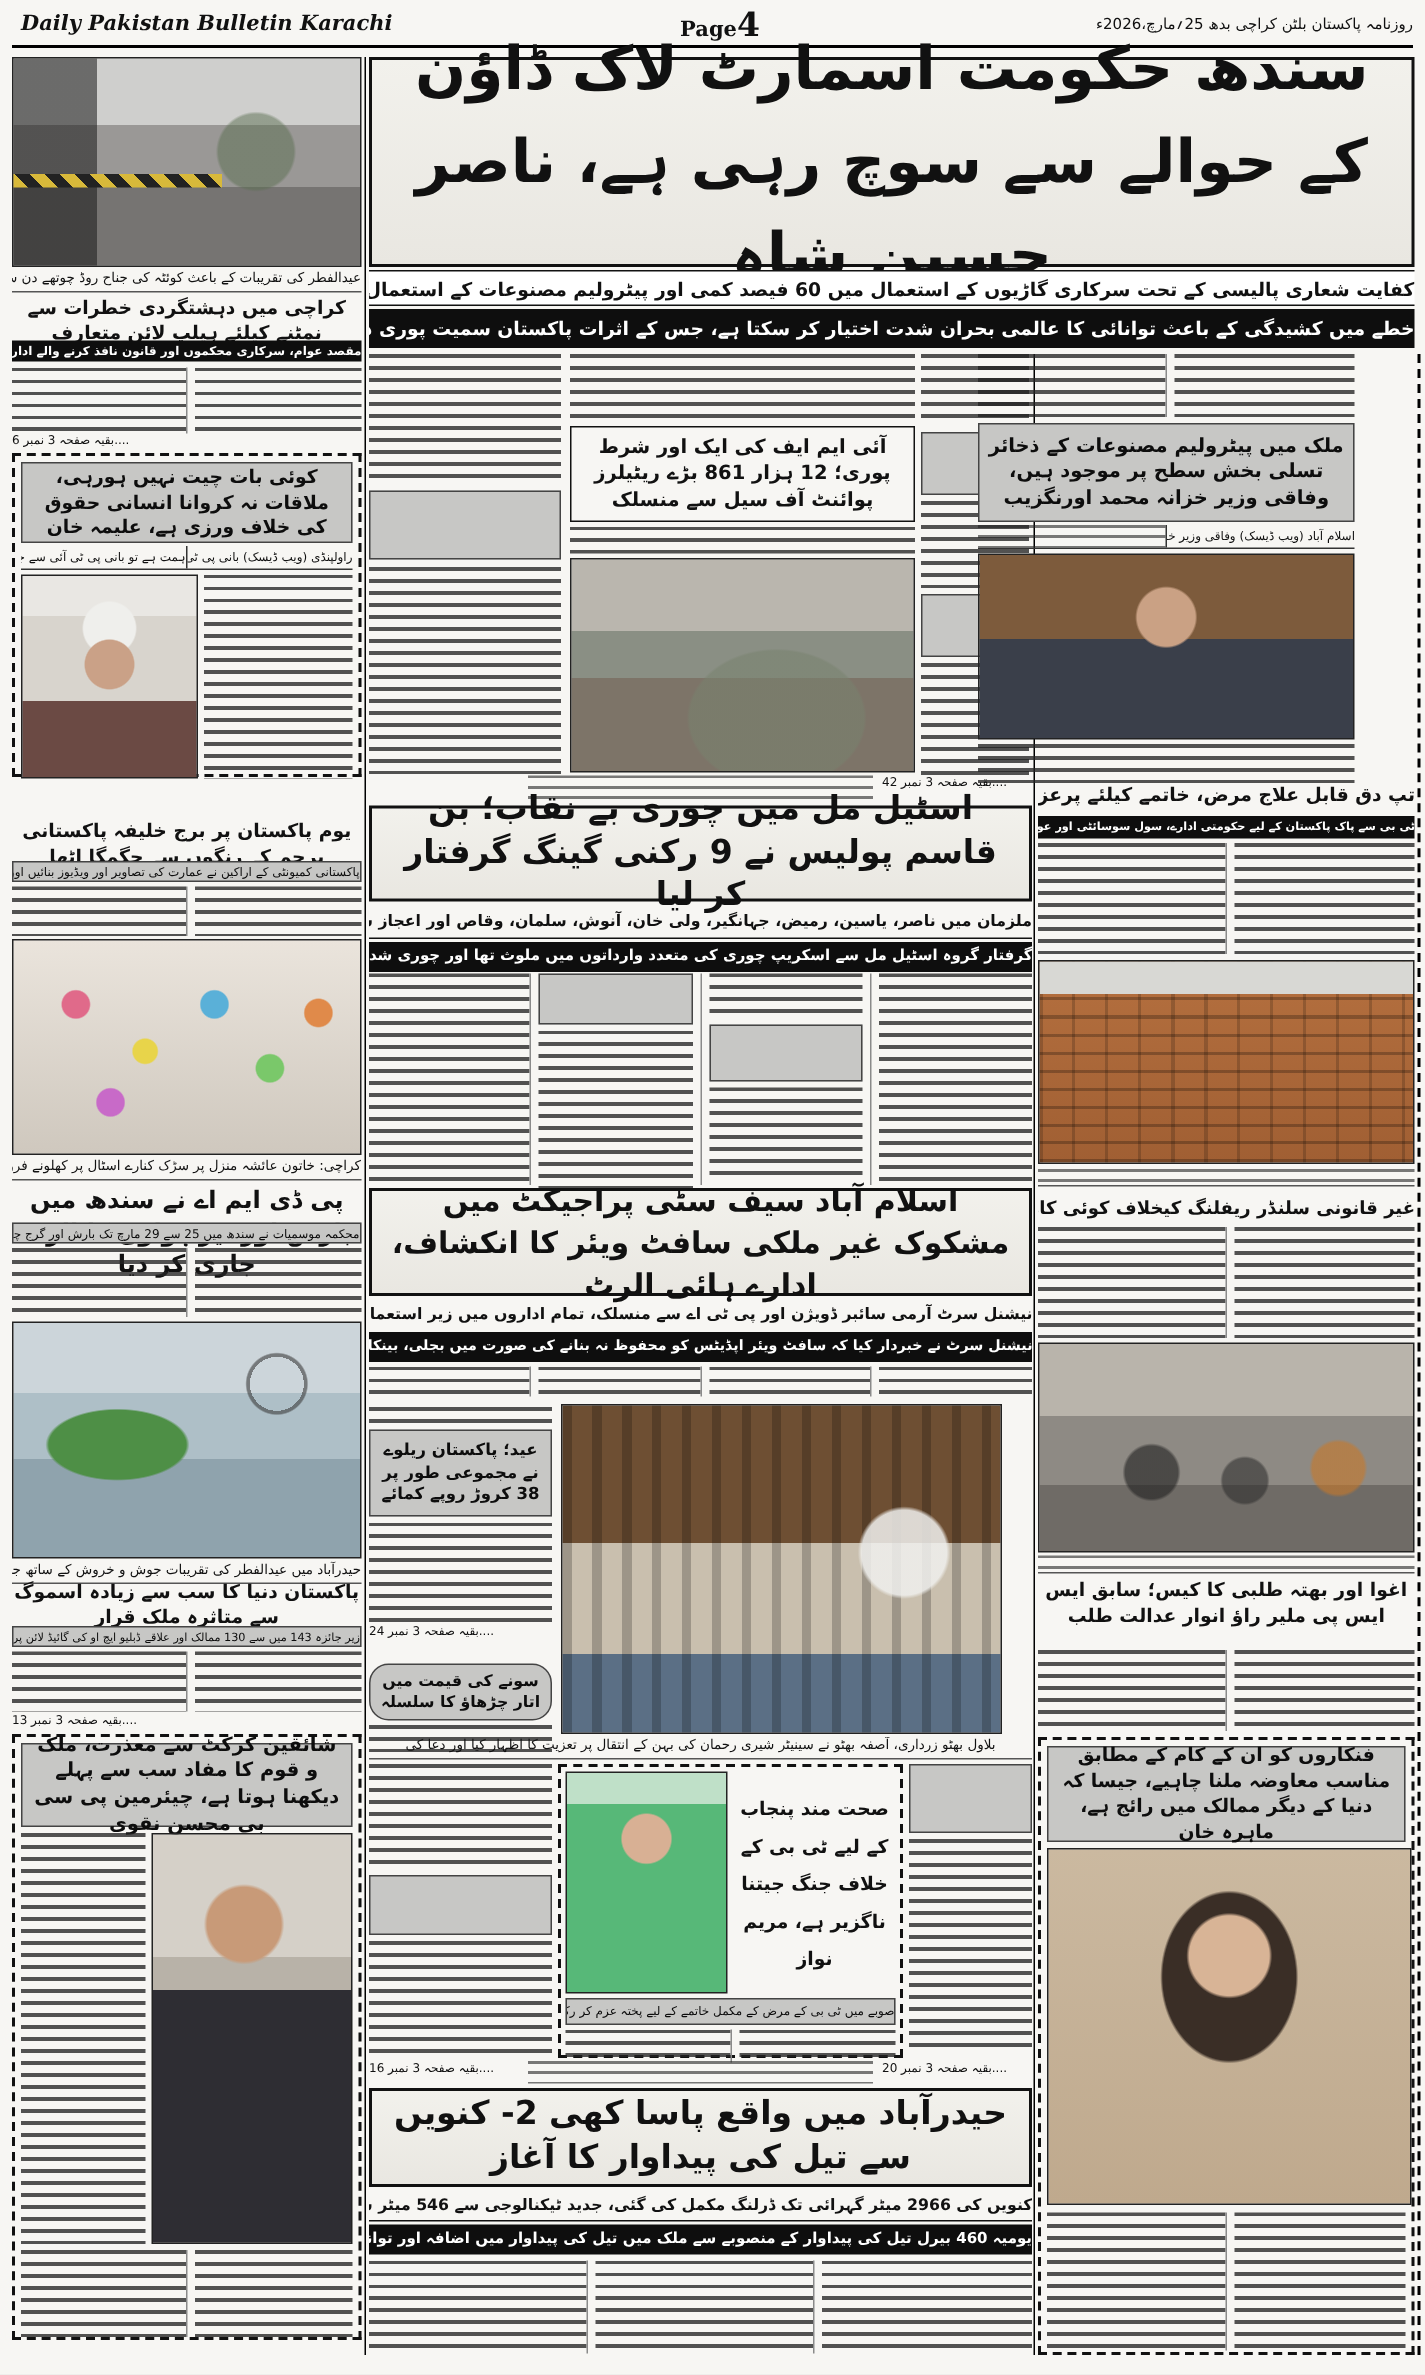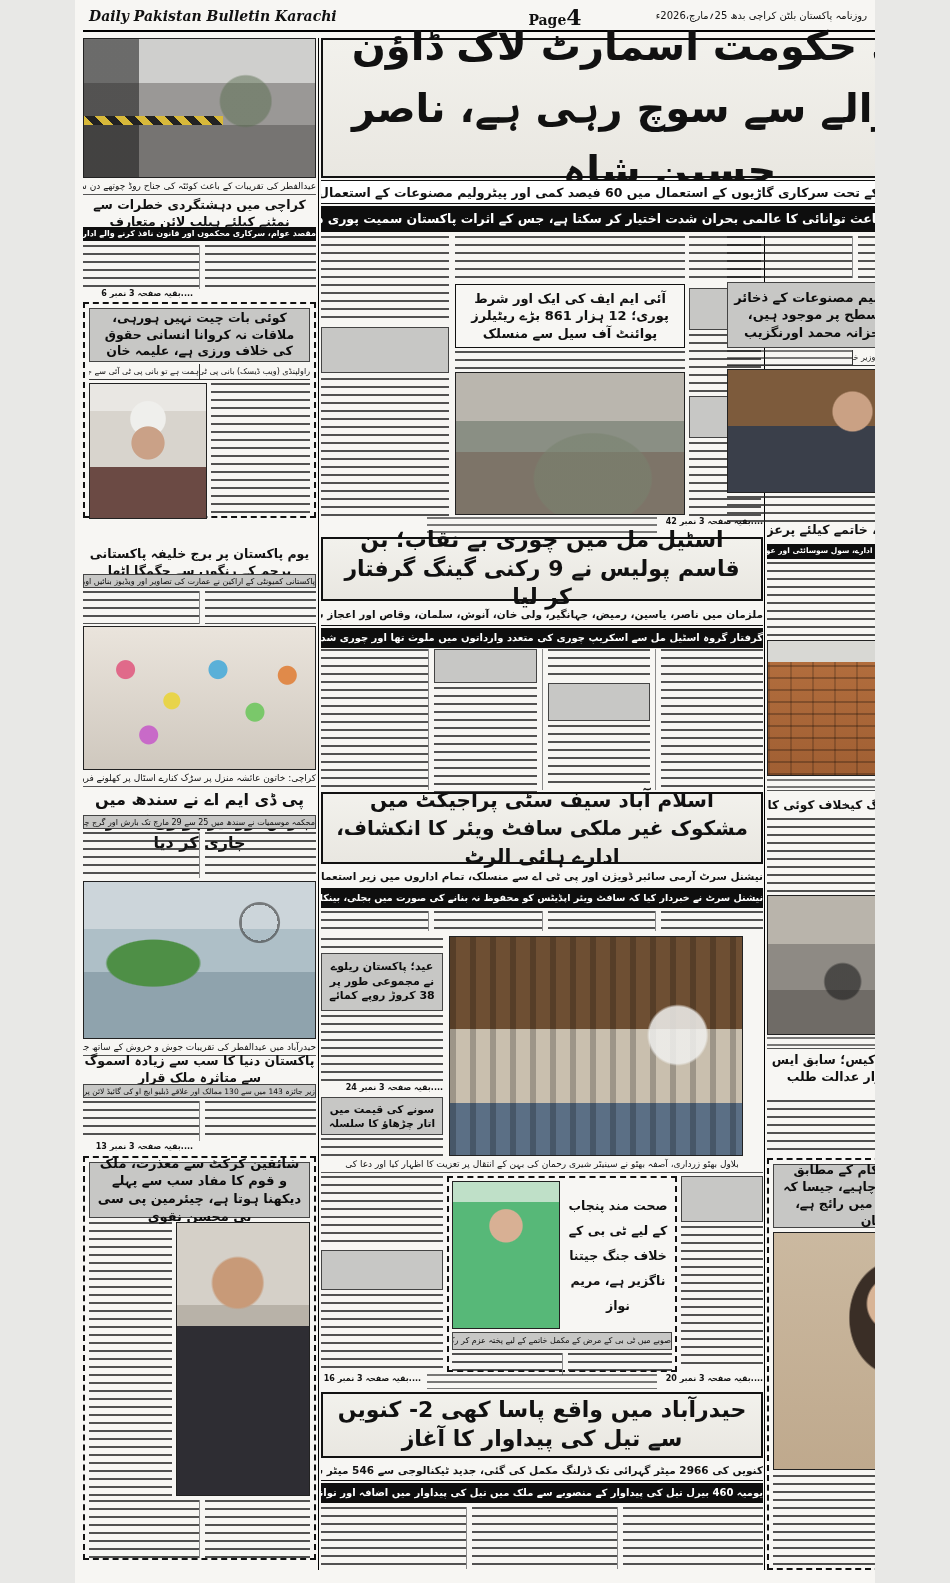--- a/index.html
+++ b/index.html
@@ -3,7 +3,7 @@
 <meta charset="utf-8">
 <style>
   html,body{margin:0;padding:0;background:#e8e8e6;}
-  #page{position:relative;width:800px;height:1583px;background:#f7f6f3;margin:0 auto;
+  #page{position:relative;width:950px;height:1583px;background:#f7f6f3;margin:0 auto;
         font-family:"DejaVu Sans",sans-serif;color:#111;overflow:hidden;}
   .abs{position:absolute;box-sizing:border-box;}
   .rtl{direction:rtl;}

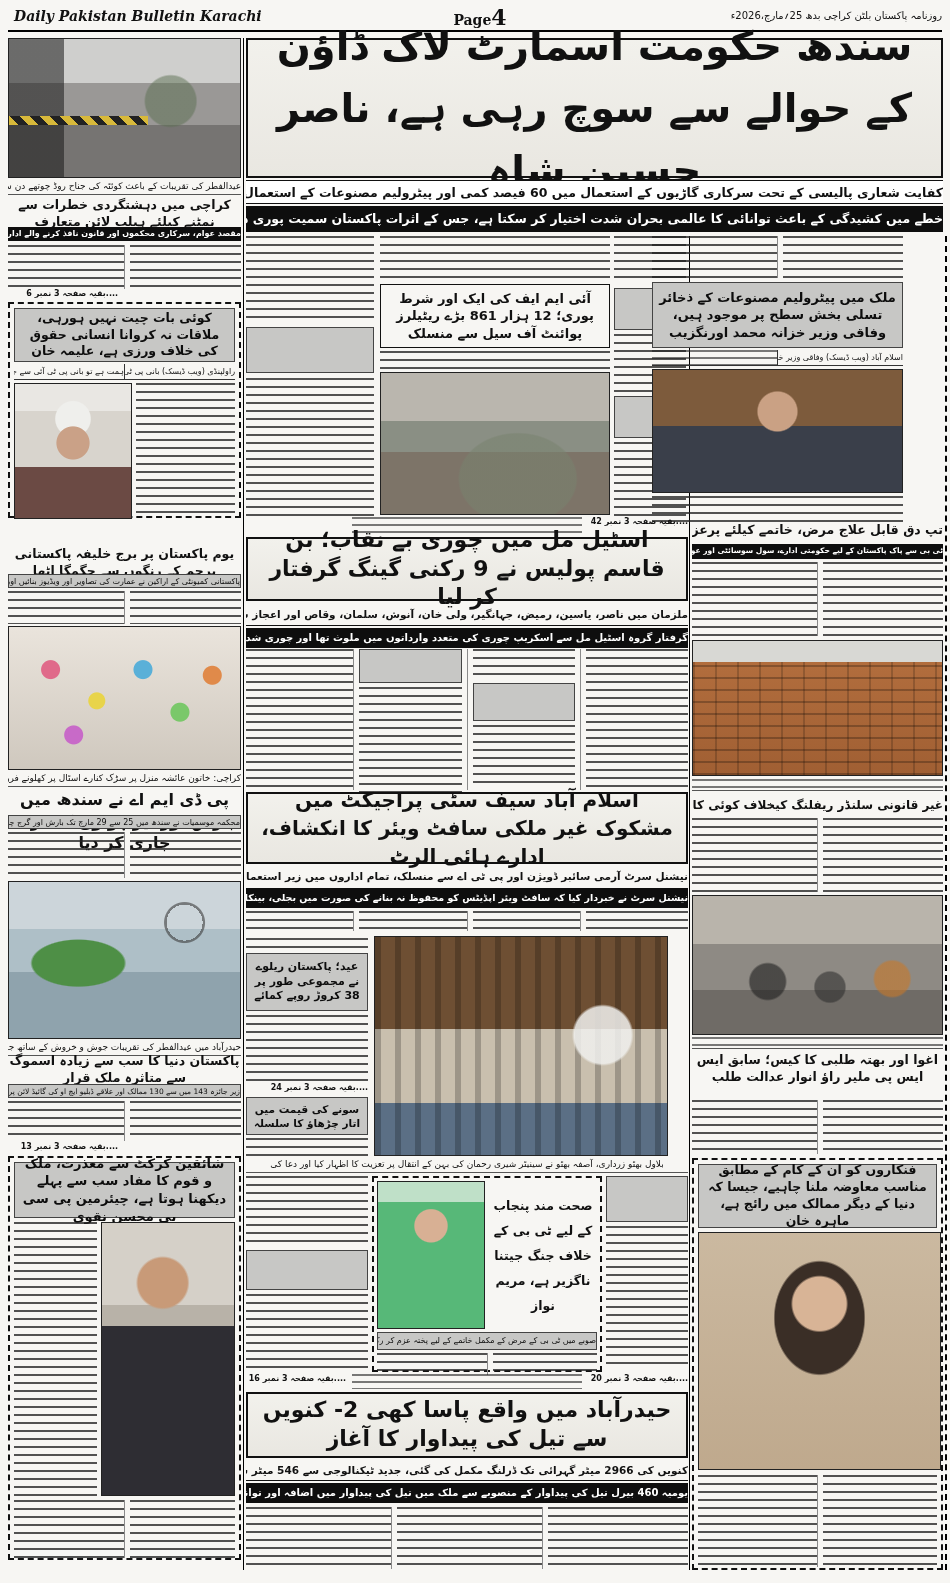--- a/index.html
+++ b/index.html
@@ -21,7 +21,7 @@
   .cols > .c + .c{border-right:1px solid #8a8a8a;margin-right:5px;padding-right:5px;}
   .cap{font-size:9px;text-align:center;line-height:1.5;border-bottom:1px solid #555;
        white-space:nowrap;overflow:hidden;}
-  .tail{font-size:8px;text-align:right;direction:rtl;white-space:nowrap;overflow:hidden;color:#111;font-weight:bold;}
+  .tail{font-size:8px;text-align:left;direction:rtl;white-space:nowrap;overflow:hidden;color:#111;}
   .kicker{font-size:8px;display:flex;direction:rtl;border-bottom:1px solid #333;}
   .kicker > div{flex:1;min-width:0;white-space:nowrap;overflow:hidden;text-align:center;}
   .kicker > div + div{border-right:1px solid #333;}

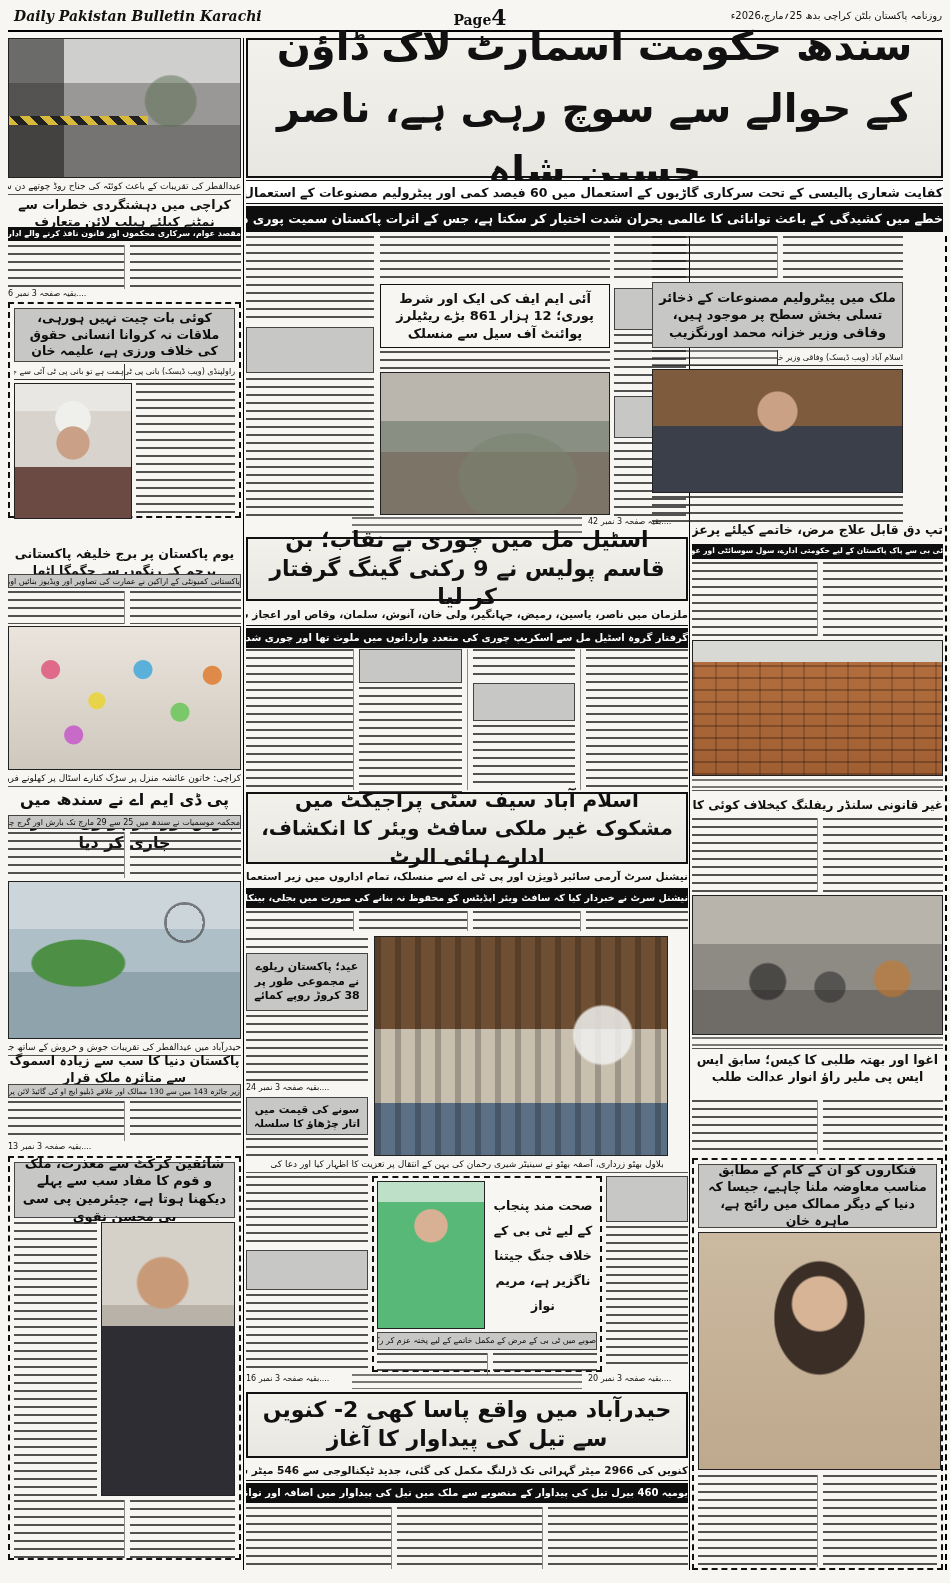--- a/index.html
+++ b/index.html
@@ -219,7 +219,7 @@
     <div class="rtl hl graybox" style="height:56px;font-size:11px;display:flex;align-items:center;justify-content:center;padding:0 4px;margin-top:3px;">عید؛ پاکستان ریلوے نے مجموعی طور پر 38 کروڑ روپے کمائے</div>
     <div class="tx" style="height:68px;margin-top:4px;"></div>
     <div class="tail" style="height:11px;">....بقیہ صفحہ 3 نمبر 24</div>
-    <div class="rtl hl graybox" style="height:36px;font-size:10.5px;display:flex;align-items:center;justify-content:center;padding:0 4px;margin-top:3px;">سونے کی قیمت میں اتار چڑھاؤ کا سلسلہ</div>
+    <div class="rtl hl graybox" style="height:36px;font-size:10.5px;display:flex;align-items:center;justify-content:center;padding:0 4px;margin-top:15px;border-radius:13px;">سونے کی قیمت میں اتار چڑھاؤ کا سلسلہ</div>
     <div class="tx" style="height:18px;margin-top:3px;"></div>
   </div>
 

